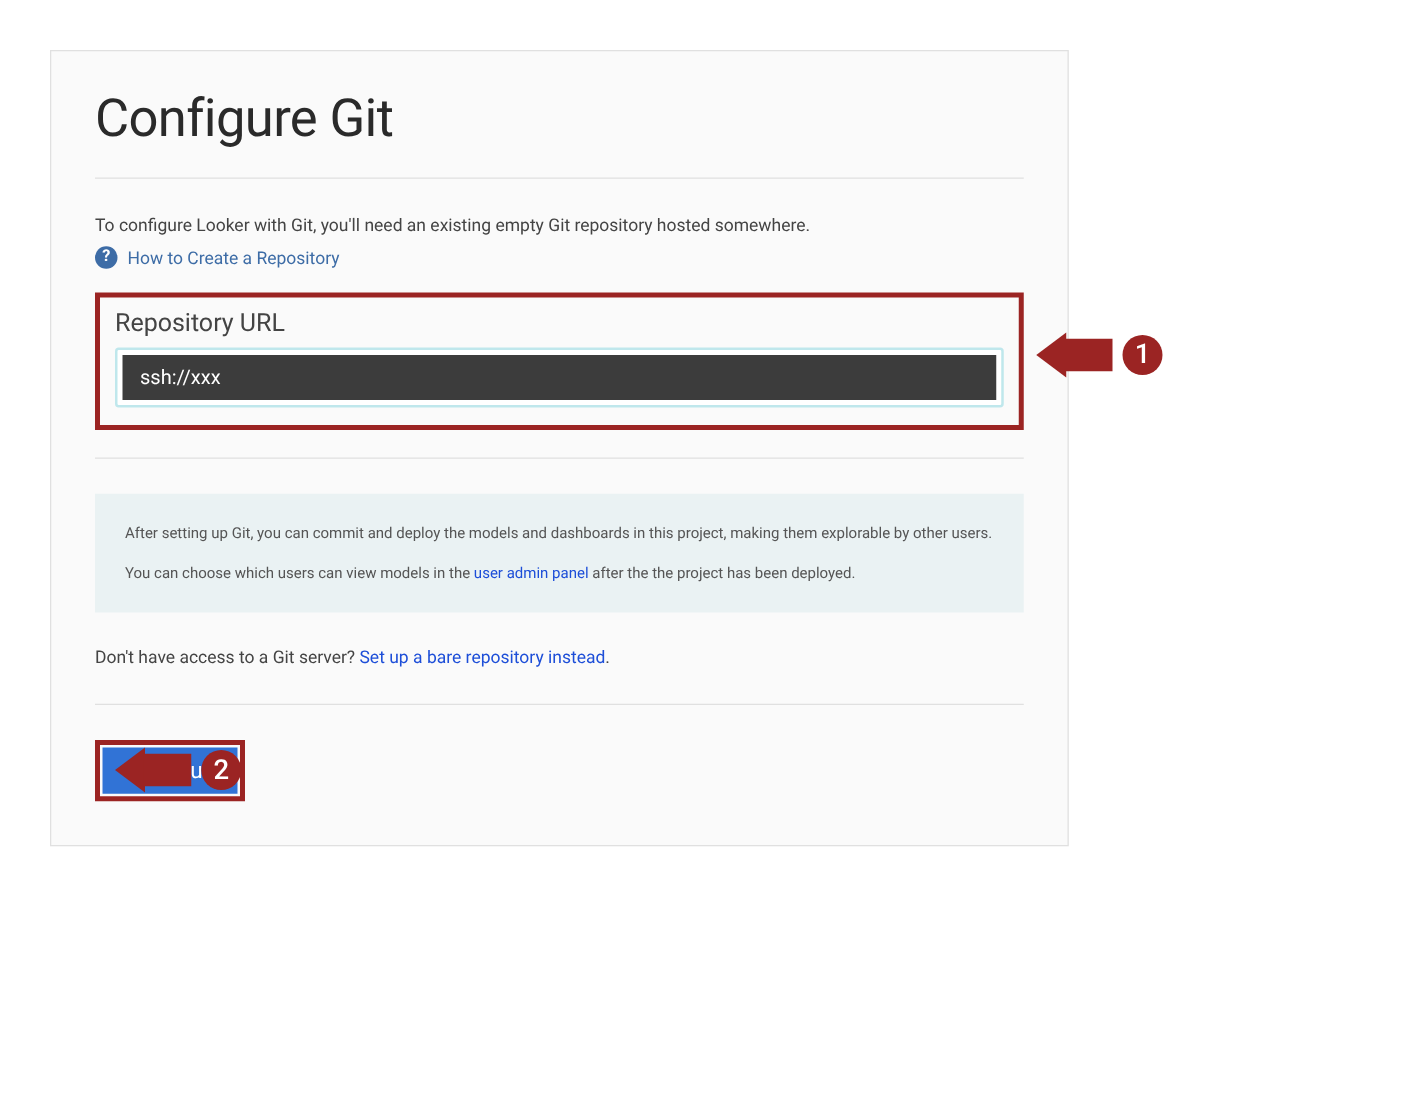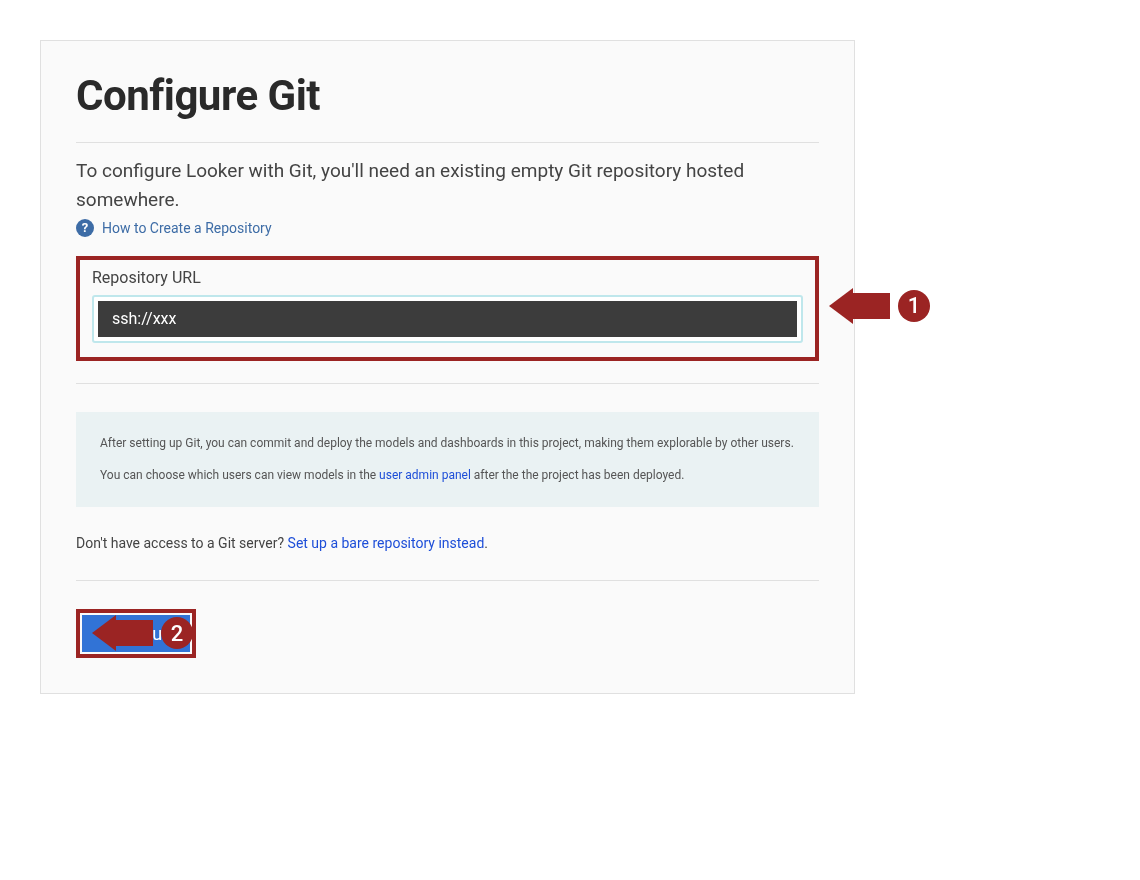--- a/index.html
+++ b/index.html
@@ -21,7 +21,7 @@
     }
     .page-title {
       font-size: 42px;
-      font-weight: 700;
+      font-weight: 400;
       color: #2a2a2a;
       margin-bottom: 22px;
       letter-spacing: -0.5px;

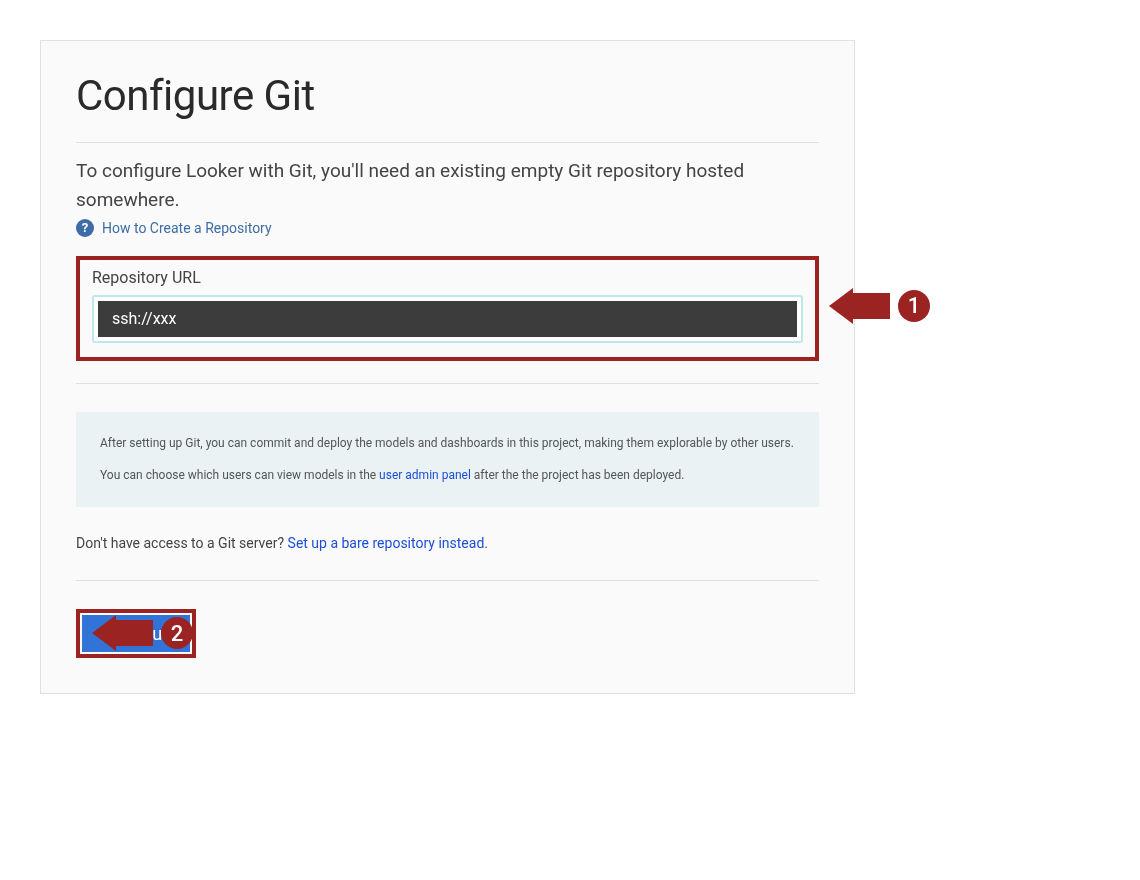--- a/index.html
+++ b/index.html
@@ -32,9 +32,9 @@
       margin: 0;
     }
     .intro-text {
-      font-size: 19px;
+      font-size: 14px;
       color: #444;
-      margin-top: 14px;
+      margin-top: 28px;
       line-height: 1.5;
     }
     .help-link-line {

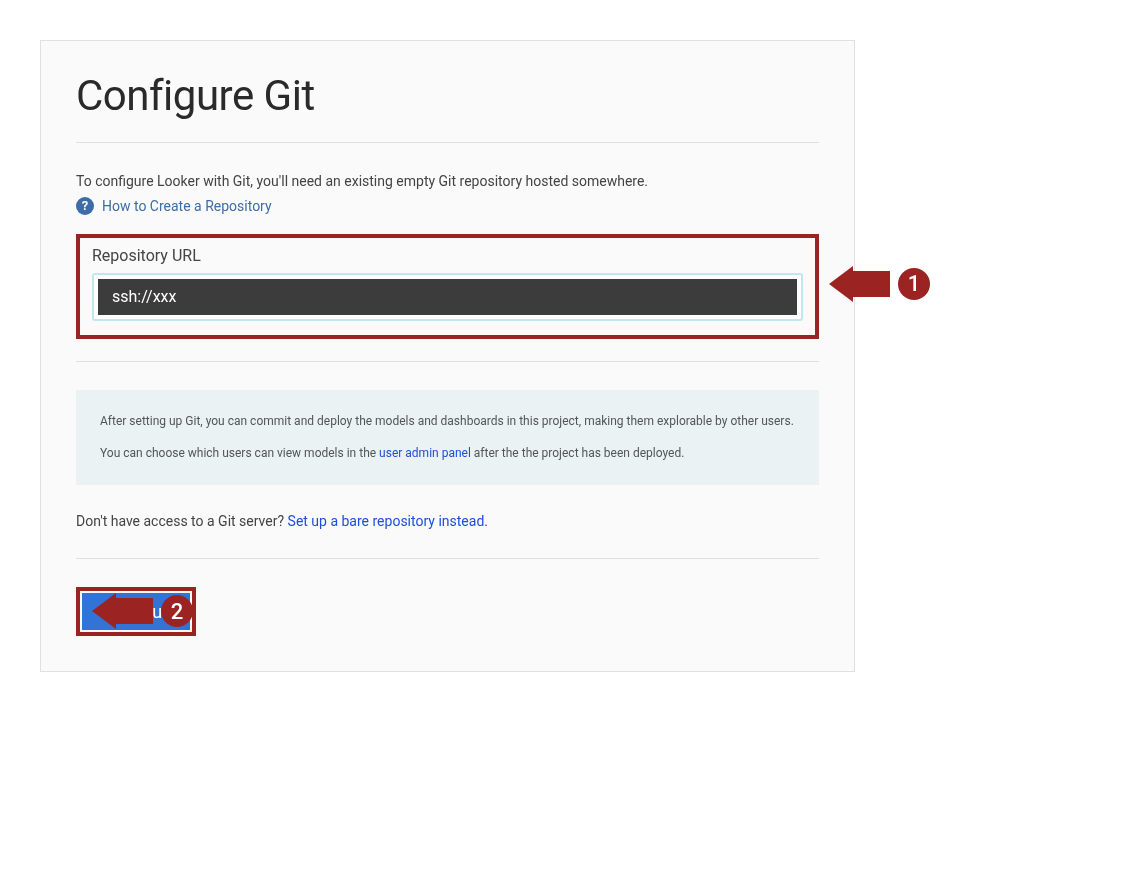--- a/index.html
+++ b/index.html
@@ -68,7 +68,7 @@
       position: relative;
     }
     .field-label {
-      font-size: 16px;
+      font-size: 20px;
       color: #444;
       margin-bottom: 8px;
     }

